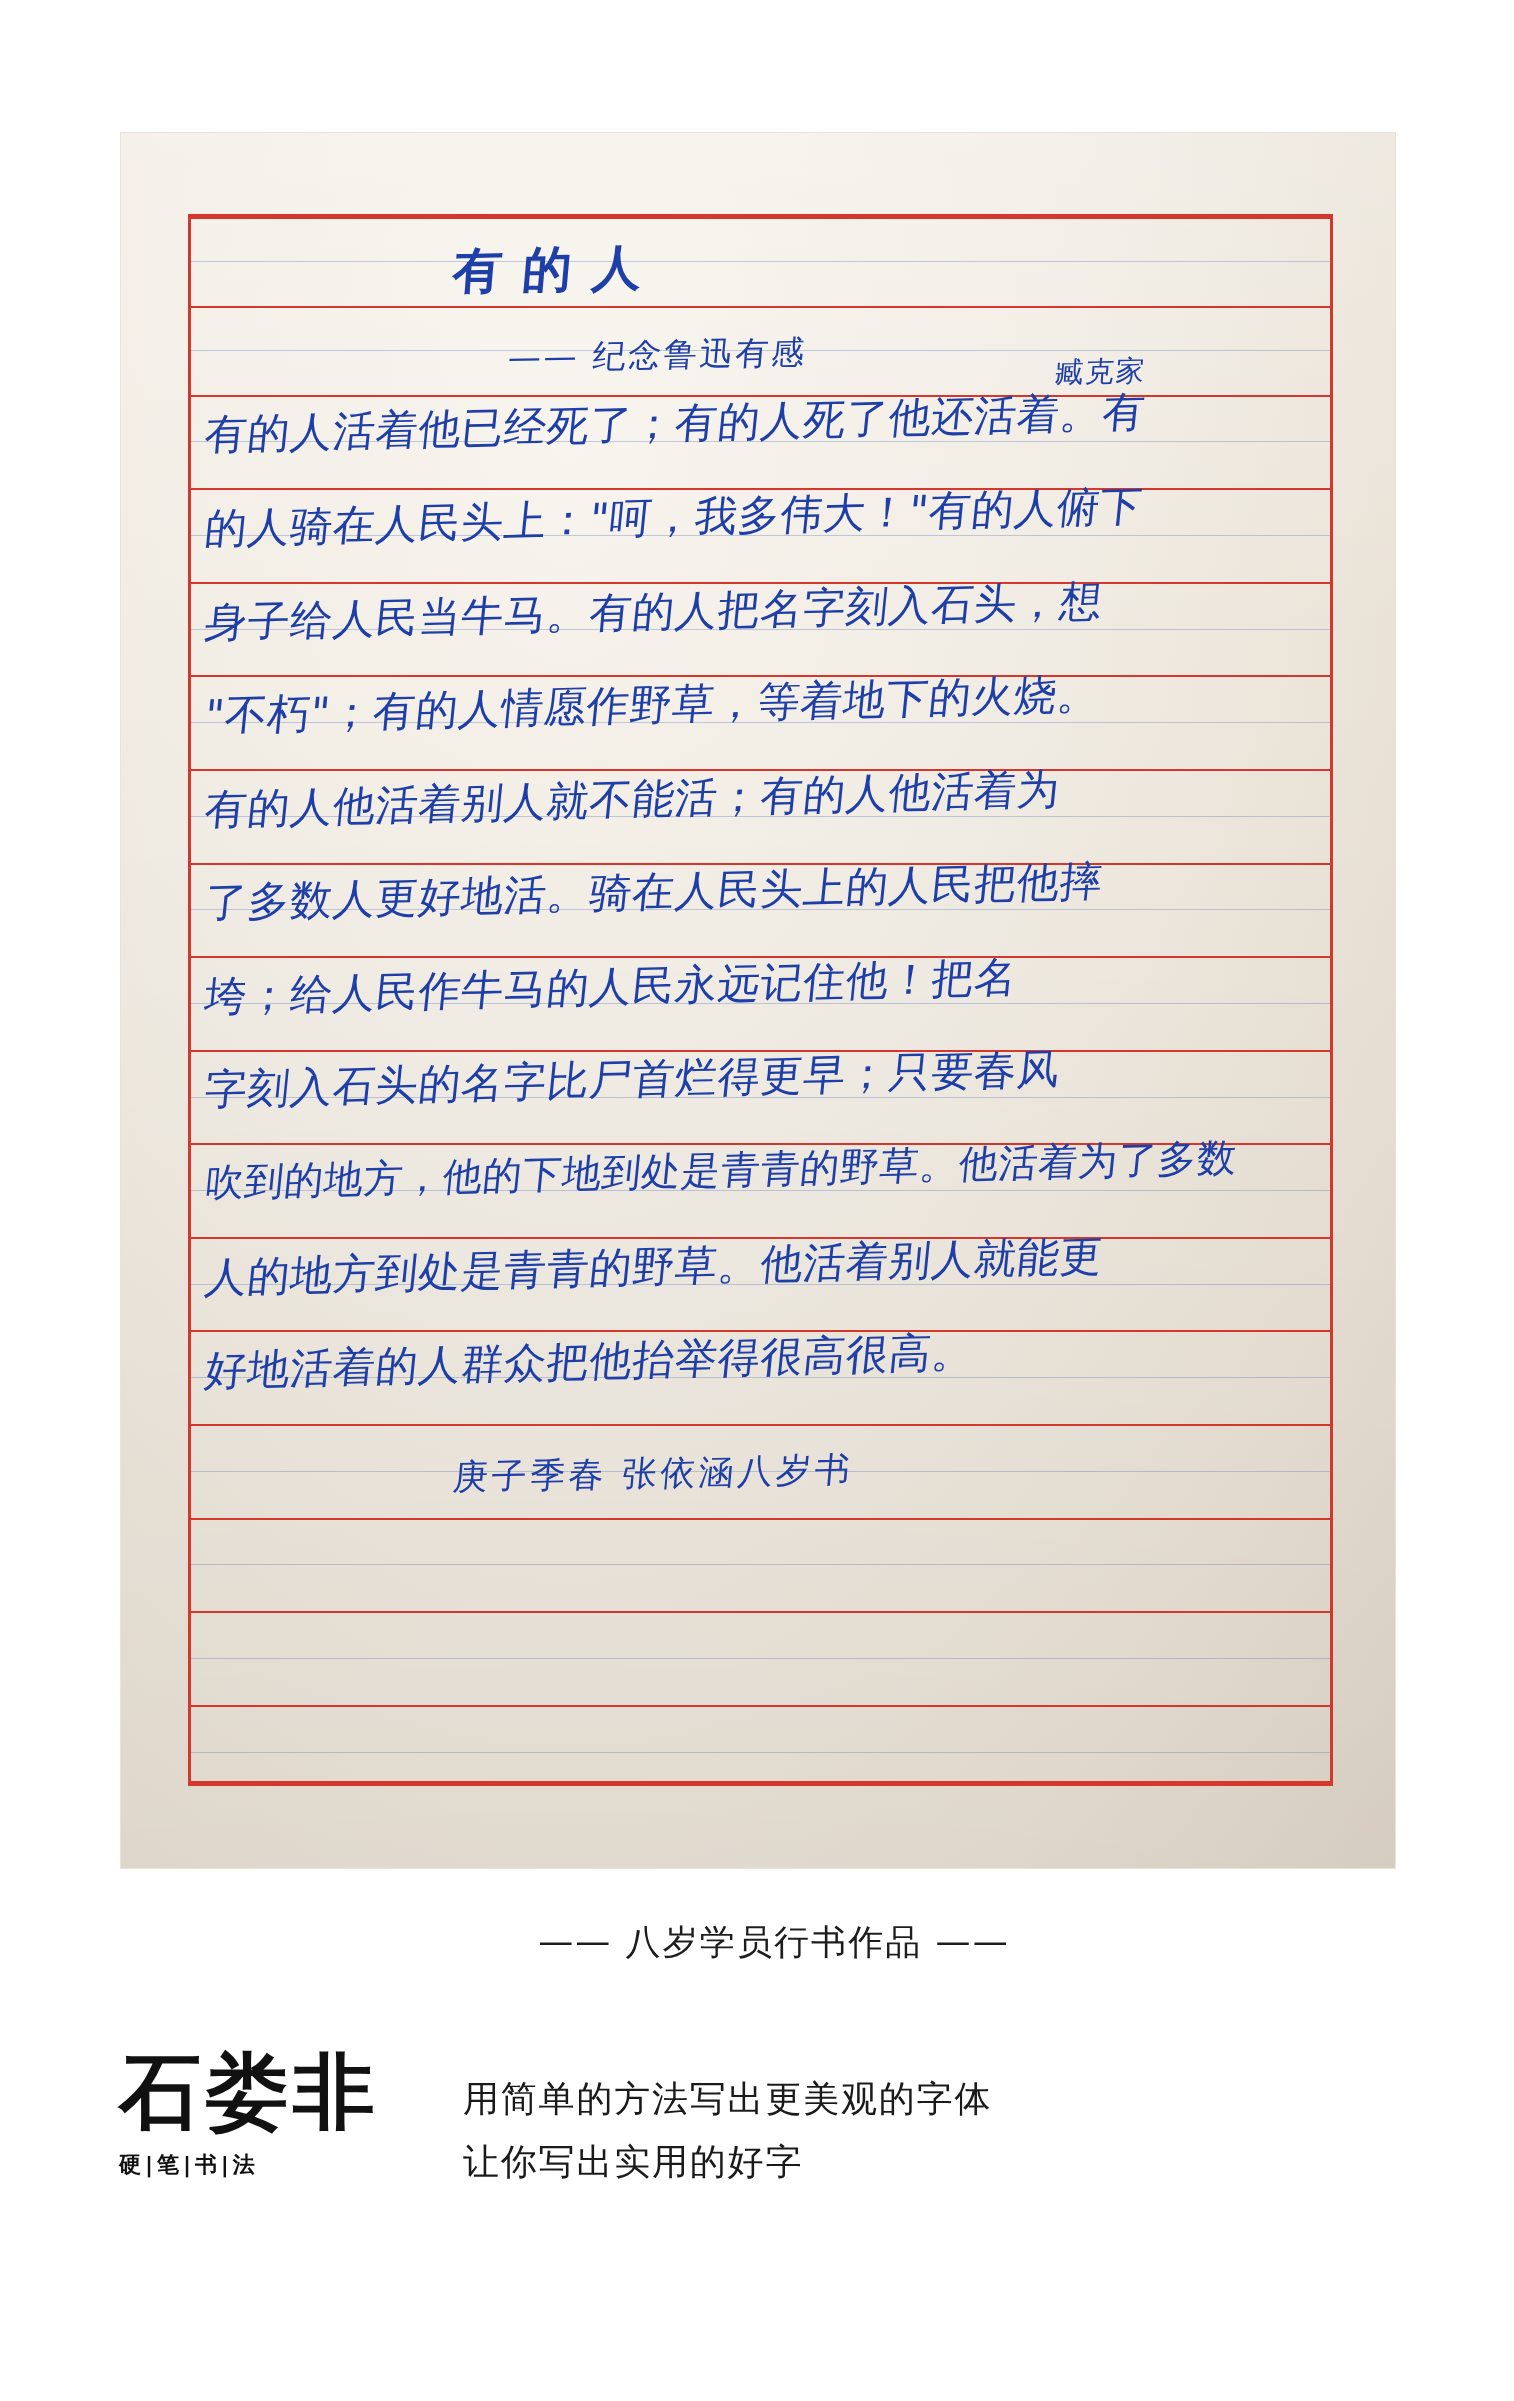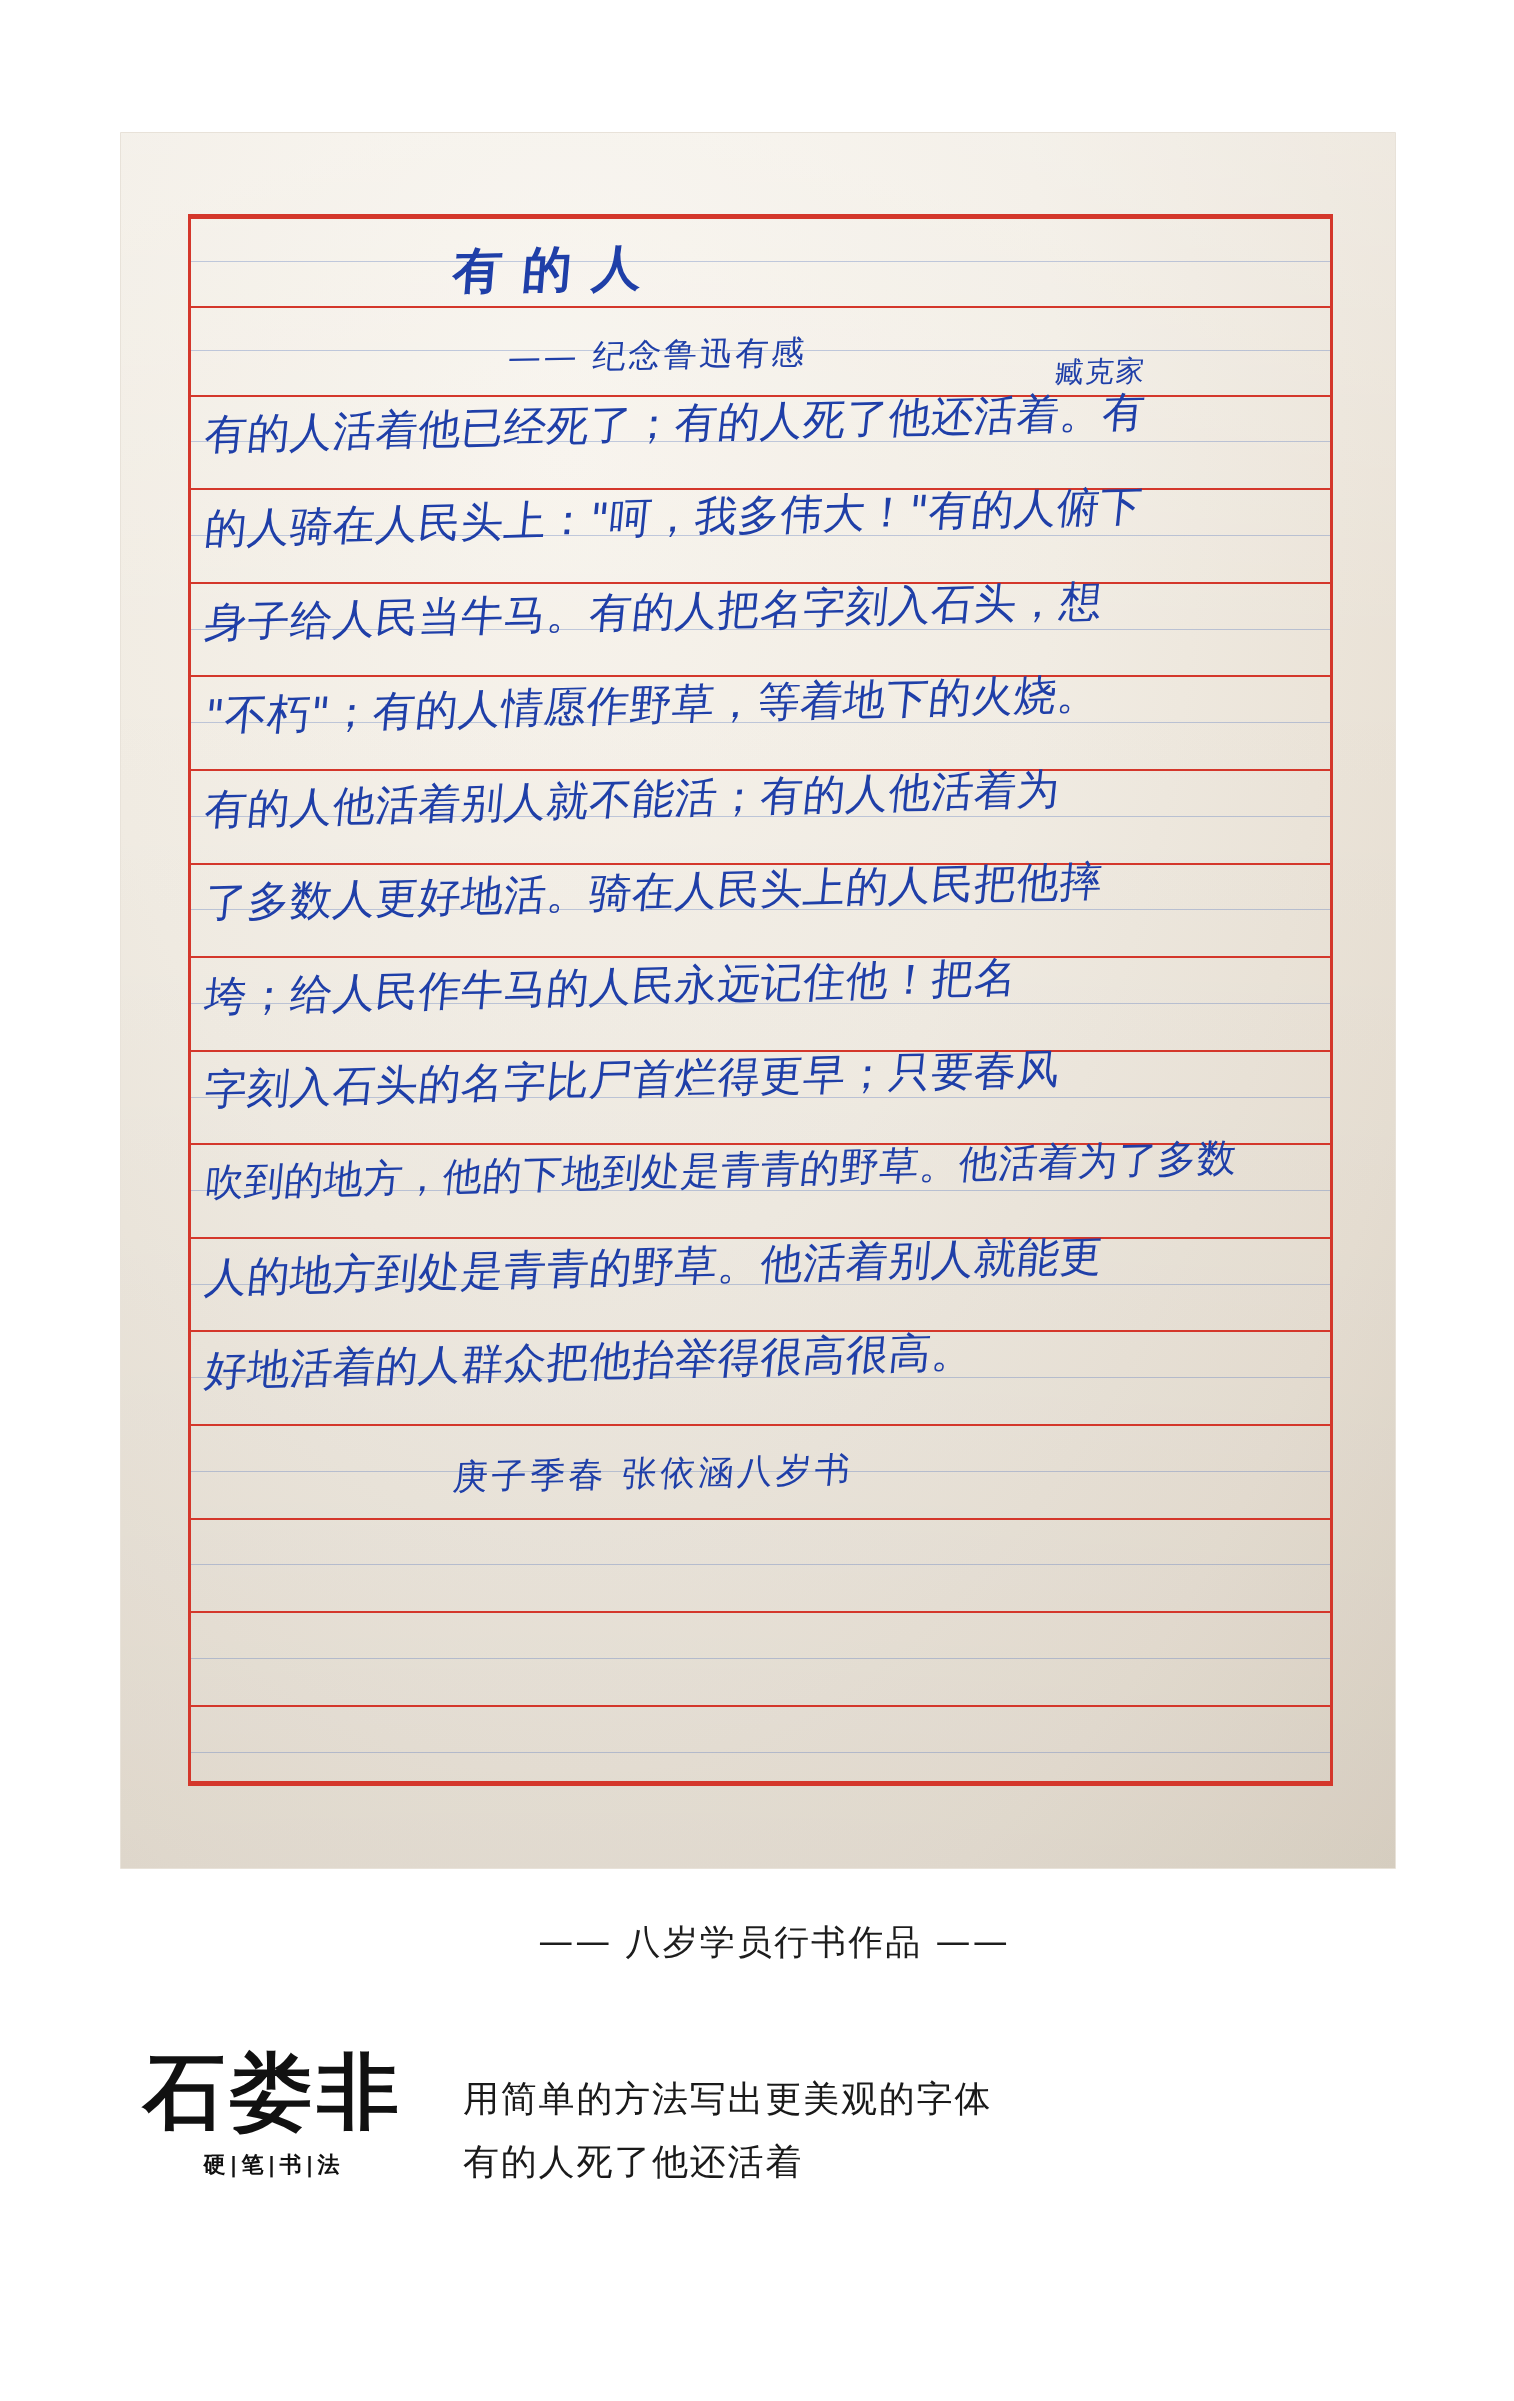--- a/index.html
+++ b/index.html
@@ -139,7 +139,6 @@
   .brand {
     width: 309px;
     flex: 0 0 309px;
-    text-align: center;
     padding-top: 3.2px;
   }
   .brand-logo {

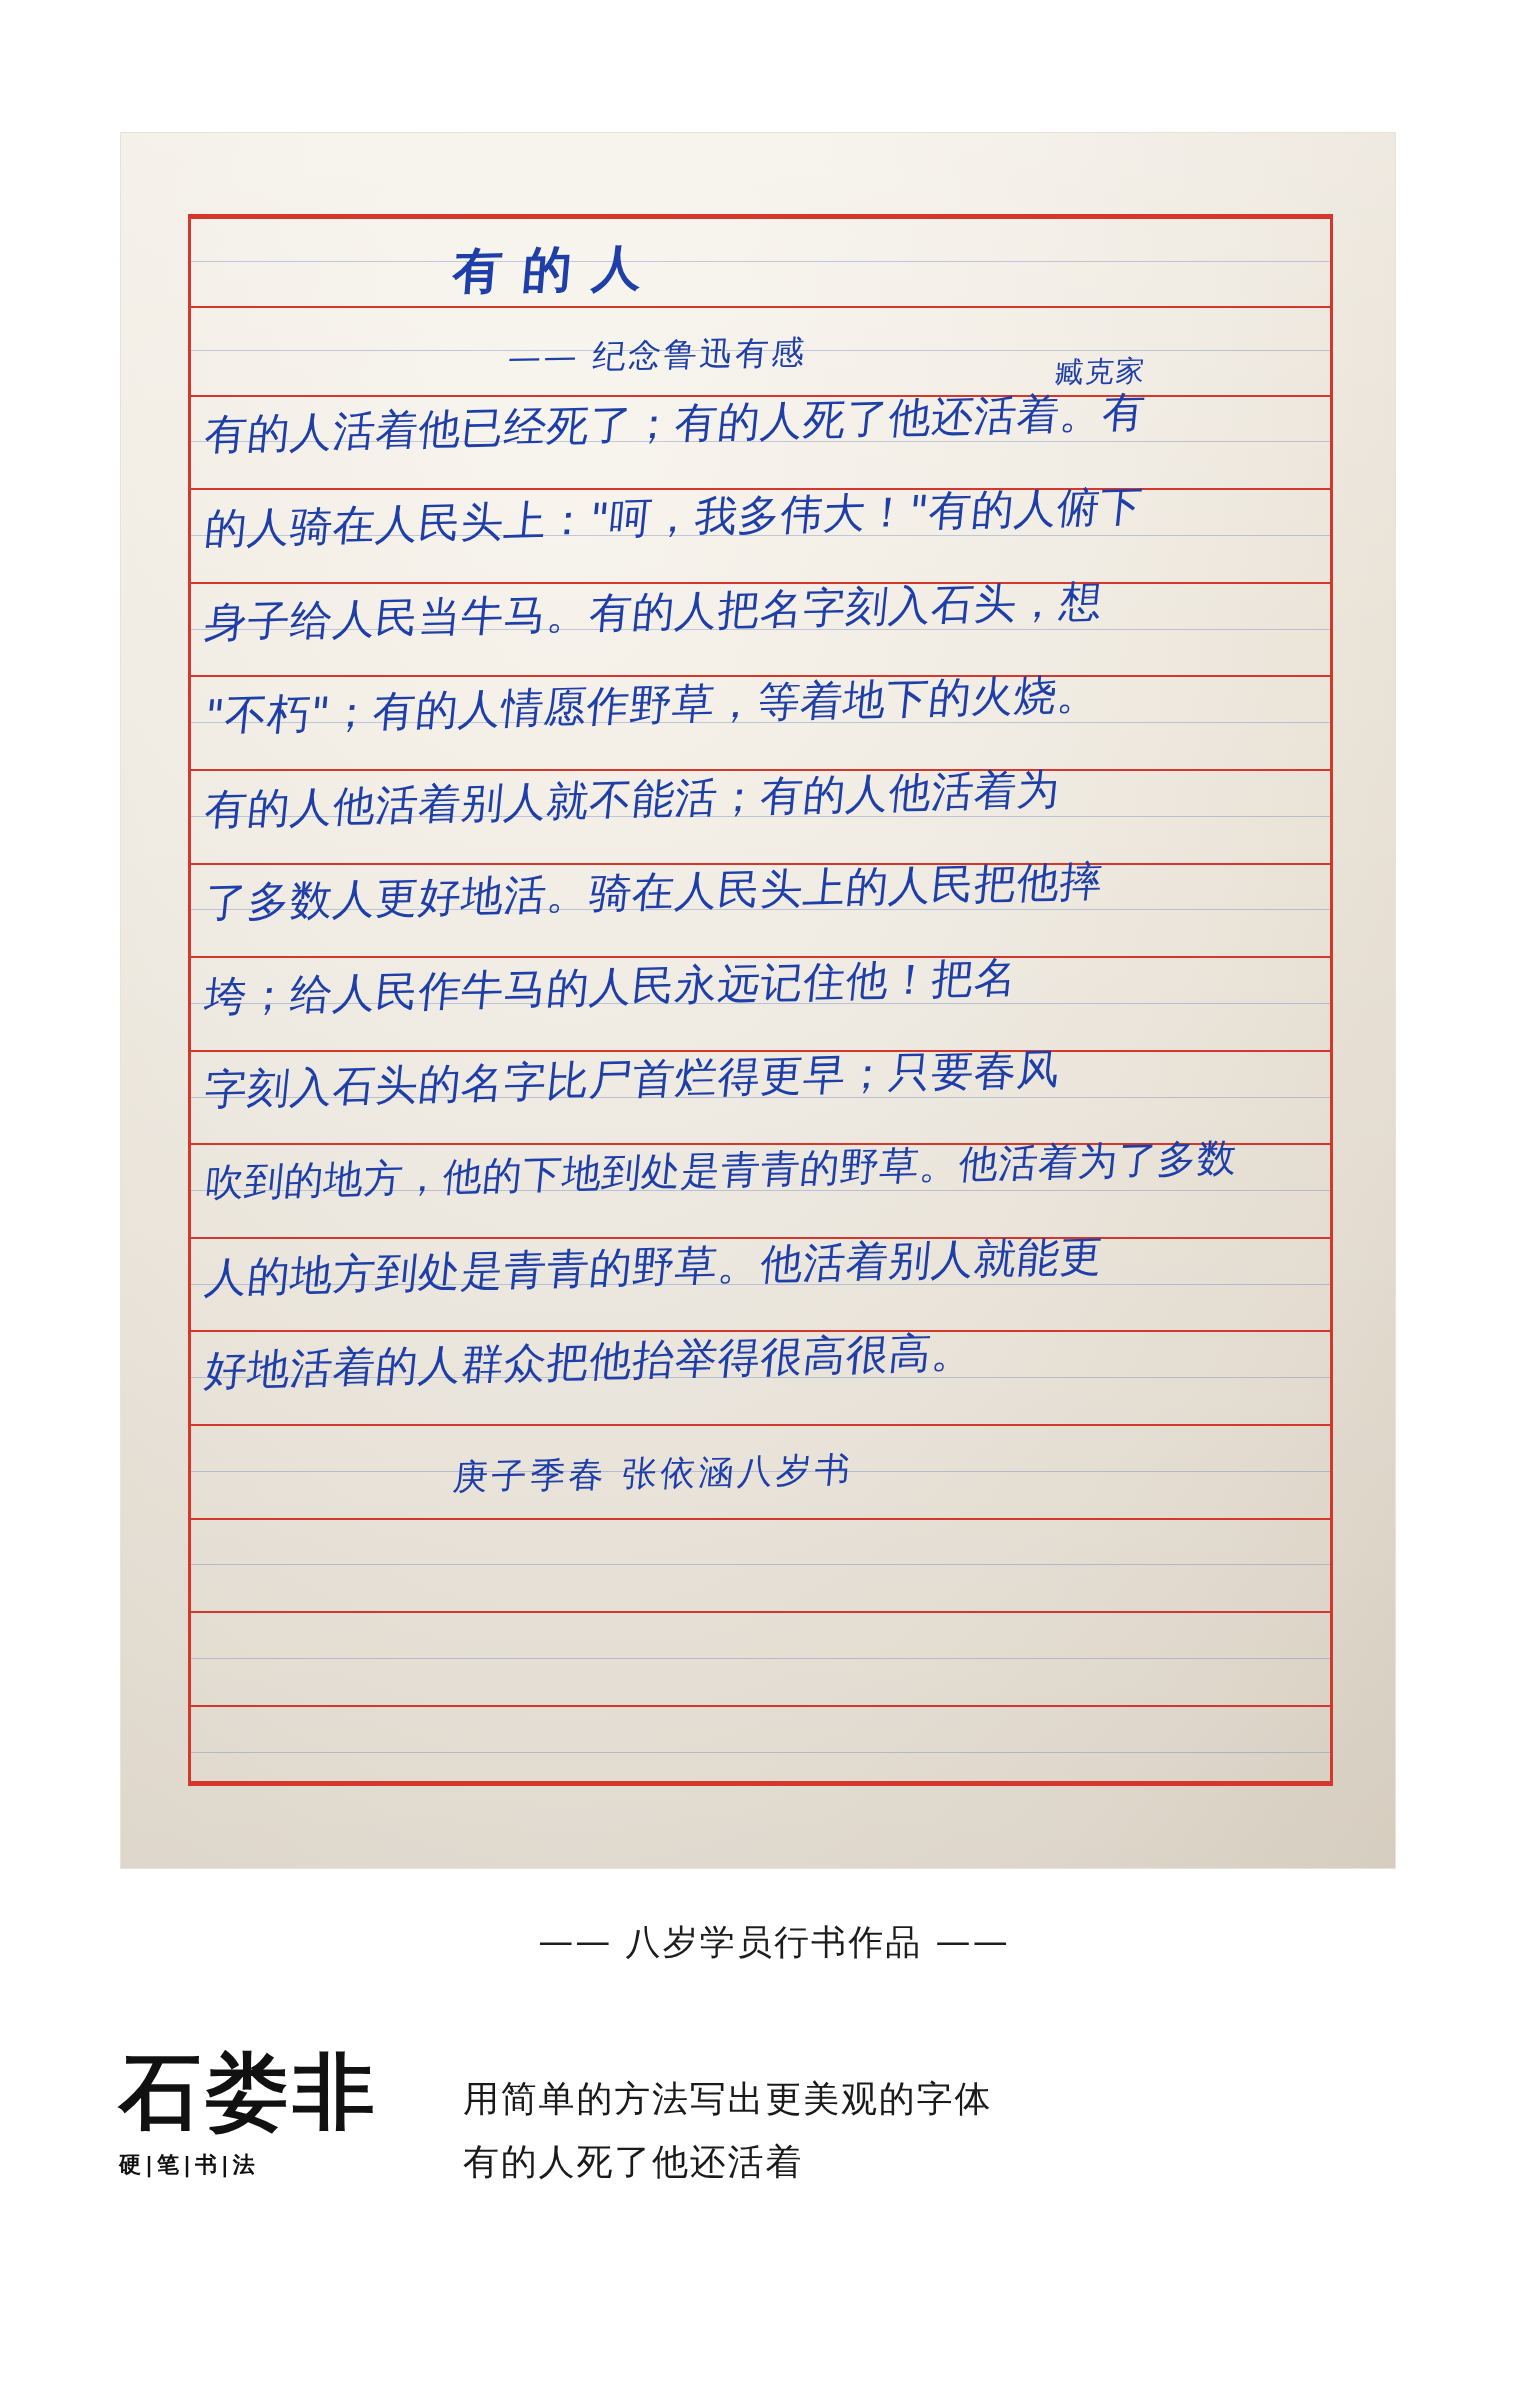--- a/index.html
+++ b/index.html
@@ -246,7 +246,7 @@
     </div>
     <div class="slogans">
       <div class="slogan">用简单的方法写出更美观的字体</div>
-      <div class="slogan">有的人死了他还活着</div>
+      <div class="slogan">让你写出实用的好字</div>
     </div>
   </div>
 

